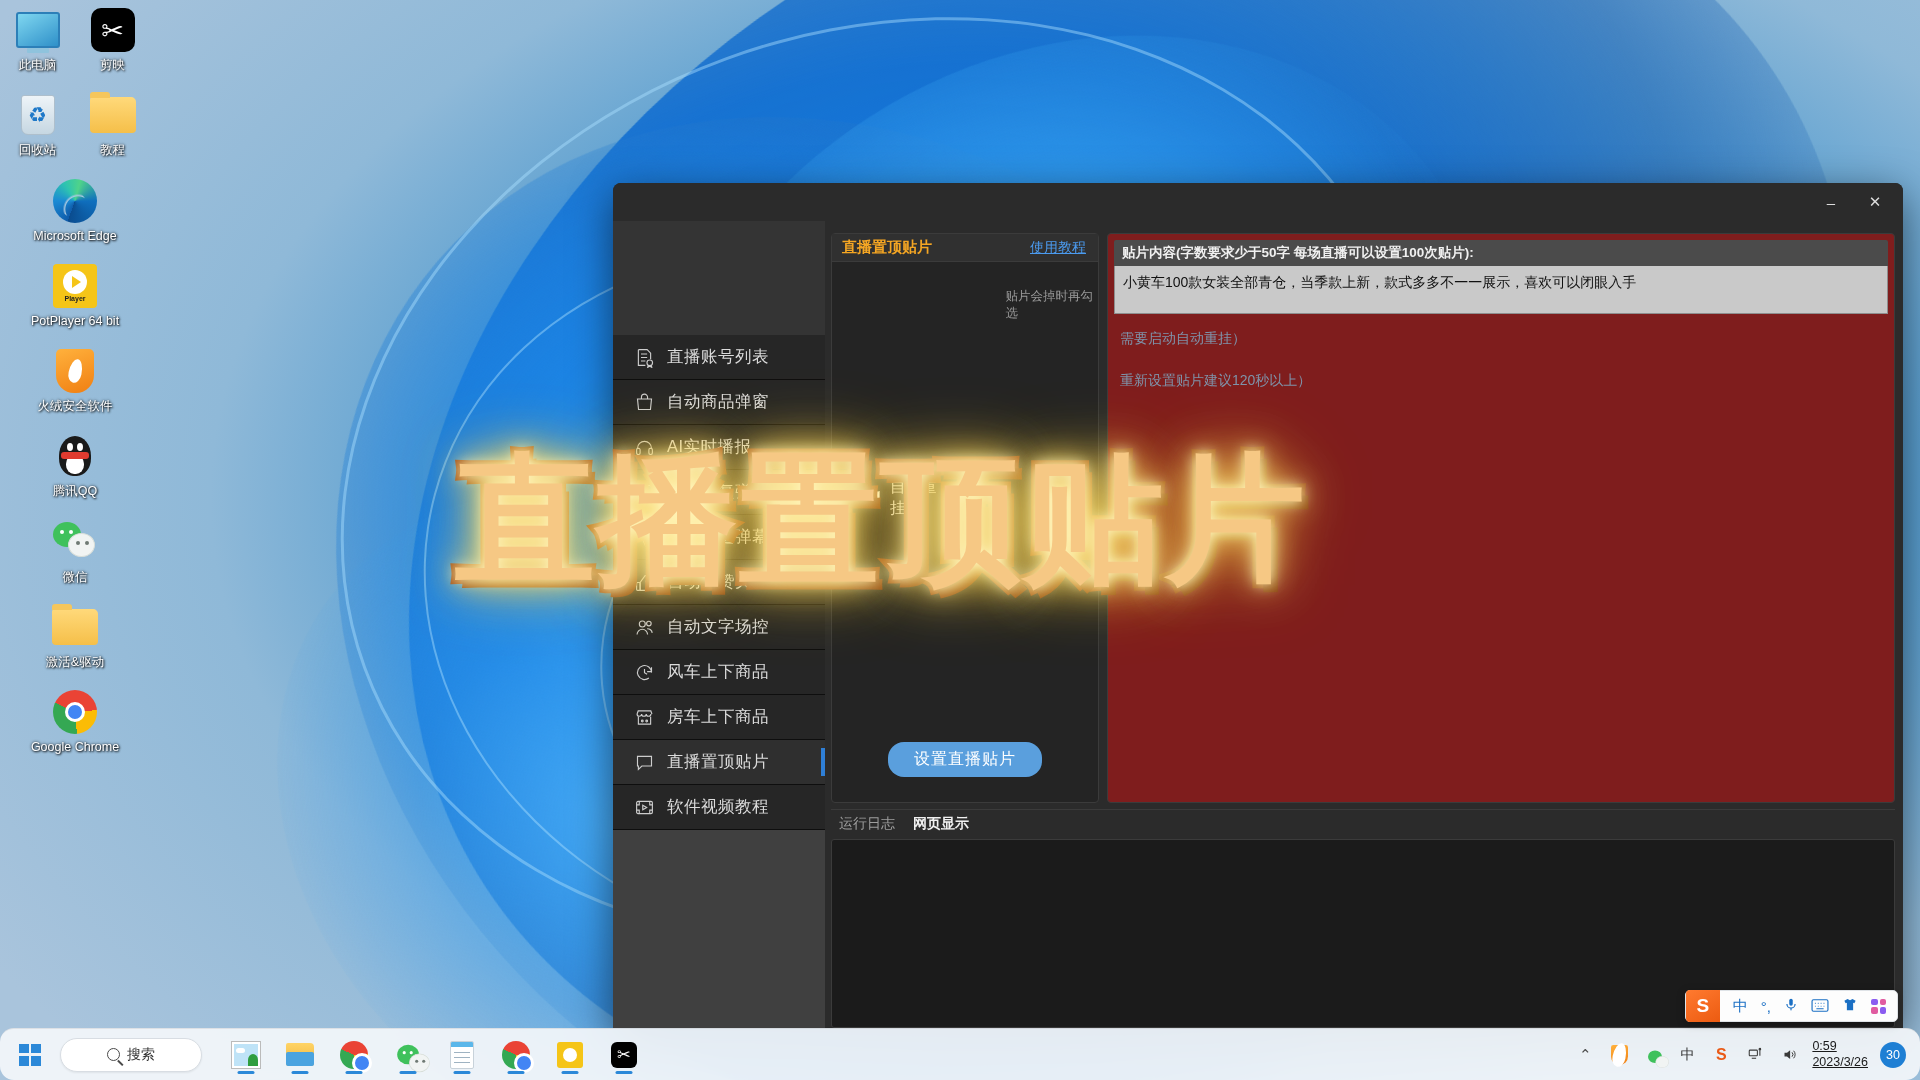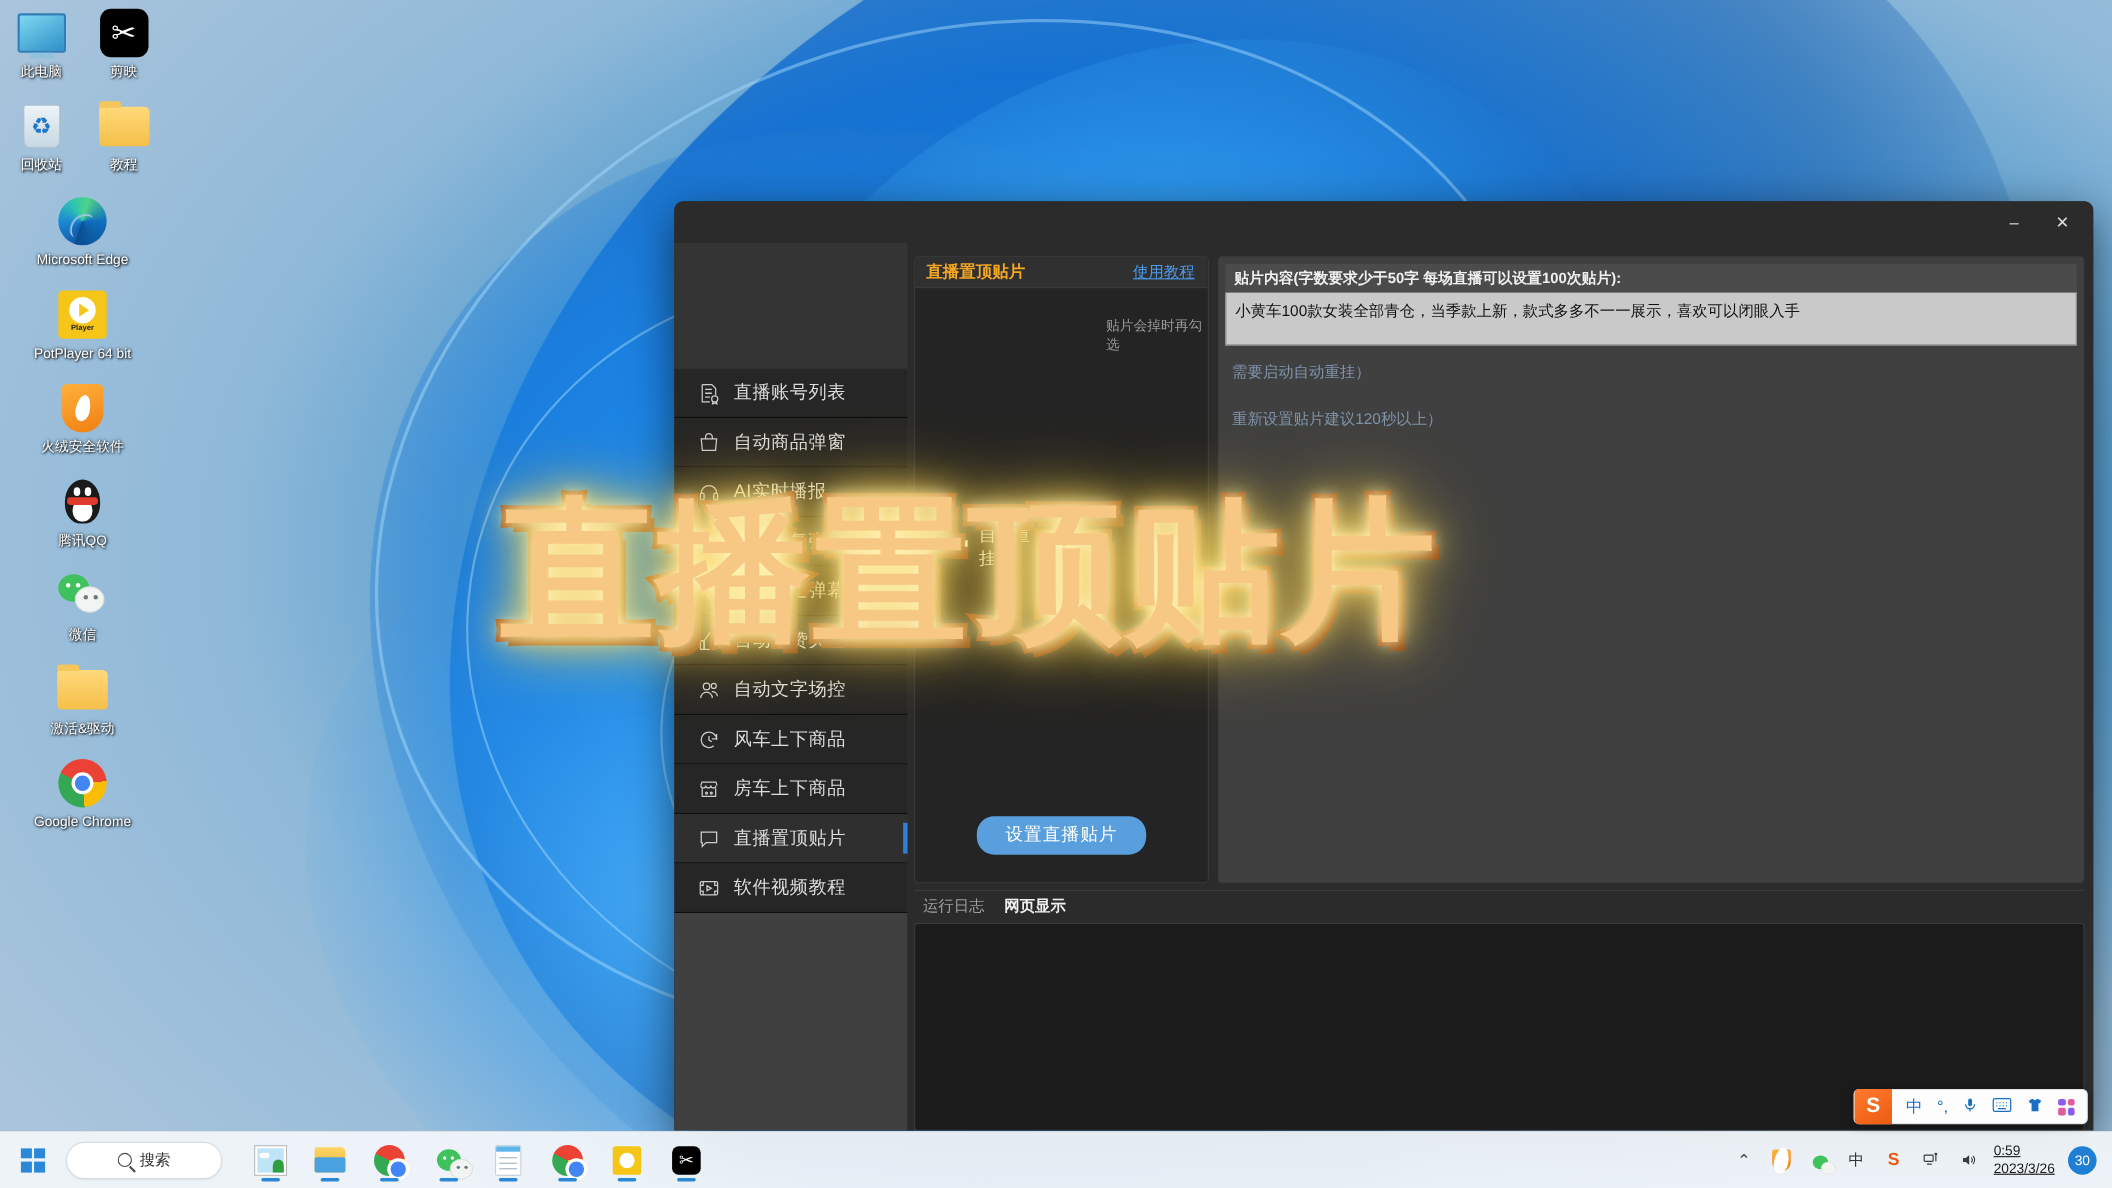--- a/index.html
+++ b/index.html
@@ -154,7 +154,7 @@
     padding:7px 26px; font-size:16px; font-family:inherit; cursor:pointer; letter-spacing:1px;
   }
 
-  #right-card { flex:1; background:#404040; border:1px solid #3b3b3b; border-radius:4px; padding:6px; display:flex; flex-direction:column; }
+  #right-card { flex:1; background:#7f1d1d; border:1px solid #3b3b3b; border-radius:4px; padding:6px; display:flex; flex-direction:column; }
   #ta-label { background:#4b4b4b; color:#f0f0f0; font-size:13.5px; font-weight:bold; padding:4px 8px; border-radius:2px 2px 0 0; }
   #ta-box {
     background:#c9c9c9; color:#111; font-size:14px; border:1px solid #8e8e8e; border-top:none;

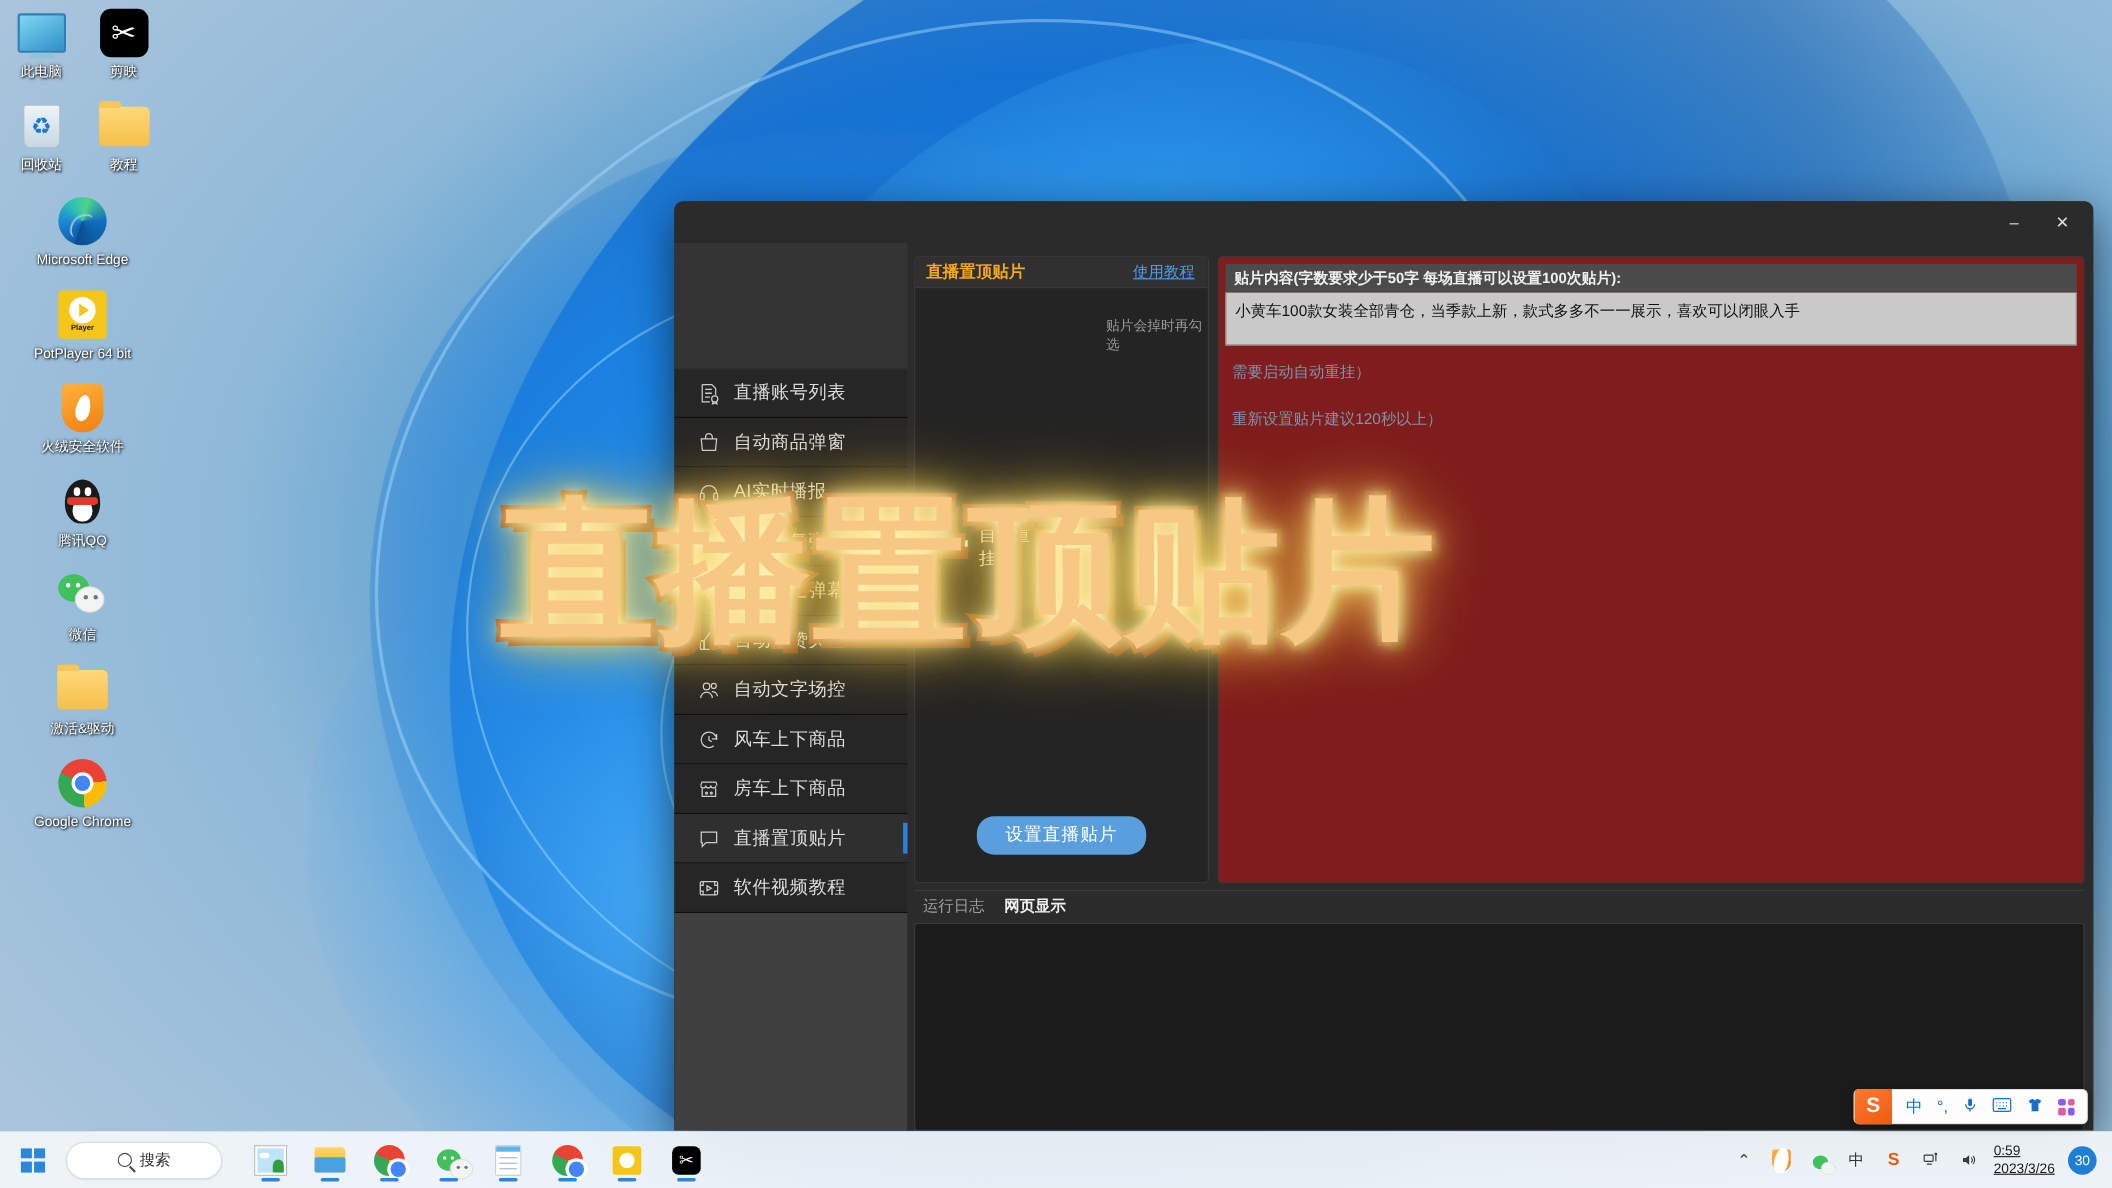--- a/index.html
+++ b/index.html
@@ -191,6 +191,7 @@
     backdrop-filter:blur(12px);
     display:flex; align-items:center; z-index:50;
     border-top:1px solid rgba(0,0,0,.07);
+    border-radius:14px;
   }
   #tb-left { display:flex; align-items:center; gap:10px; padding-left:10px; }
   .tb-start { width:40px;height:40px; display:flex;align-items:center;justify-content:center; border-radius:5px; cursor:pointer;}

